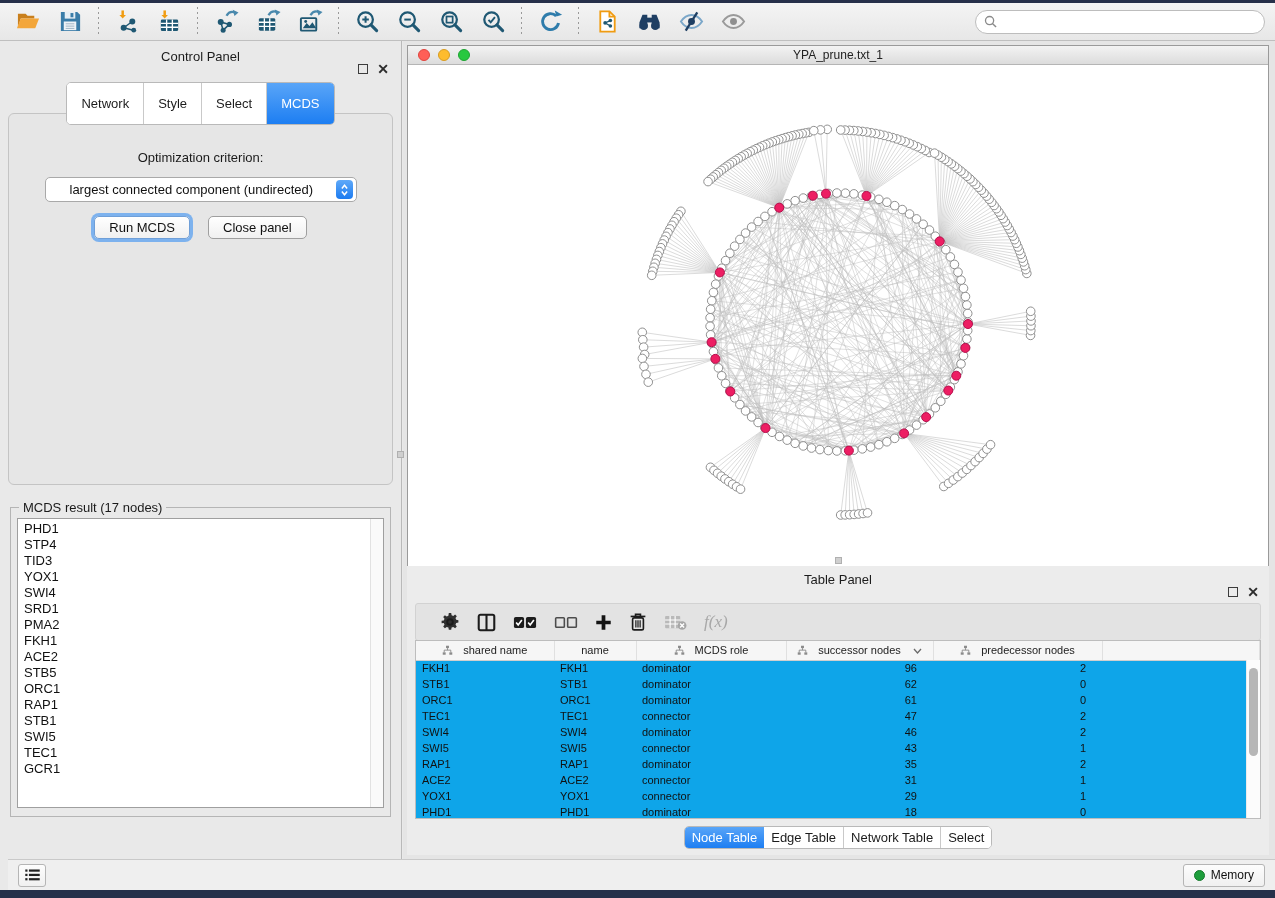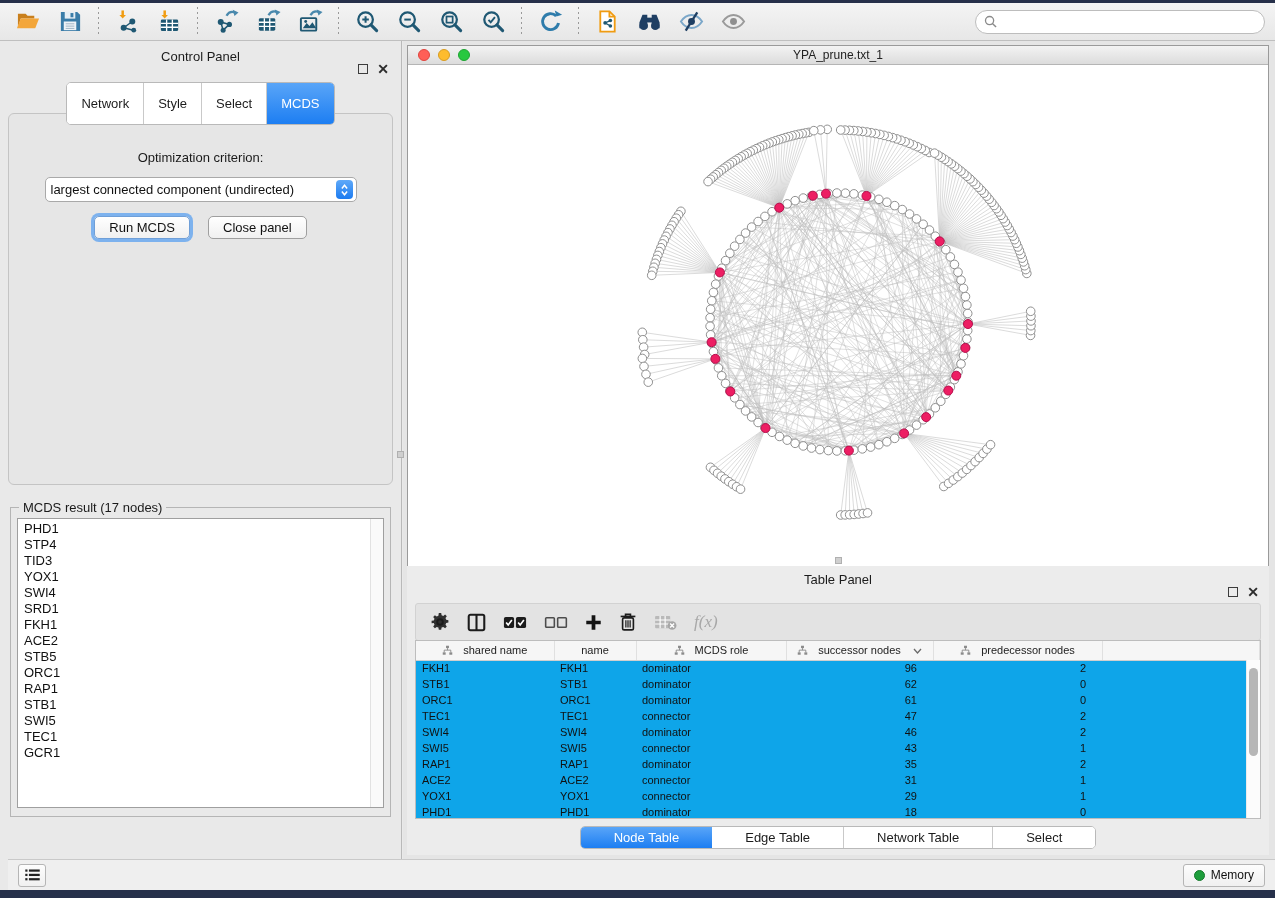--- a/index.html
+++ b/index.html
@@ -45,7 +45,7 @@
   .opt-label { text-align:center; font-size:13px; color:#1a1a1a; margin-top:24px; }
   .cp-select { margin:12px auto 0 auto; width:312px; height:25px; background:#fff;
     border:1px solid #a9a9a9; border-radius:5px; display:flex; align-items:center; cursor:pointer; }
-  .cp-select .sel-text { flex:1; font-size:13px; padding-left:5px; color:#111; white-space:nowrap; }
+  .cp-select .sel-text { flex:1; font-size:13px; padding-left:24px; color:#111; white-space:nowrap; }
   .sel-stepper { width:17px; height:19px; margin-right:3px; border-radius:4px;
     background:linear-gradient(#5fa9f9,#1c7bf0); display:flex; align-items:center; justify-content:center; }
   .sel-stepper svg { width:9px; height:14px; }

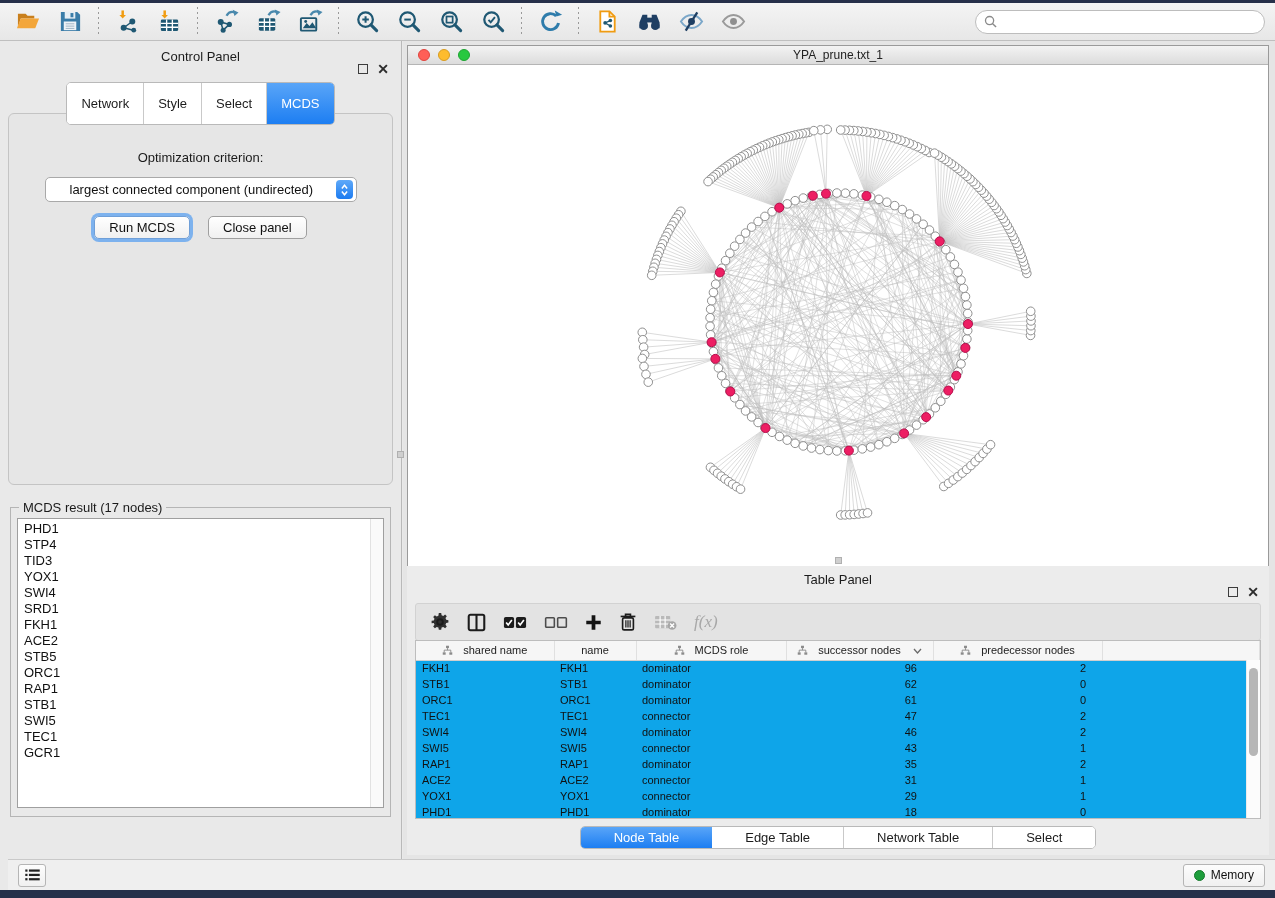--- a/index.html
+++ b/index.html
@@ -317,6 +317,7 @@
             <div class="row">YOX1</div>
             <div class="row">SWI4</div>
             <div class="row">SRD1</div>
+            <div class="row">PMA2</div>
             <div class="row">FKH1</div>
             <div class="row">ACE2</div>
             <div class="row">STB5</div>

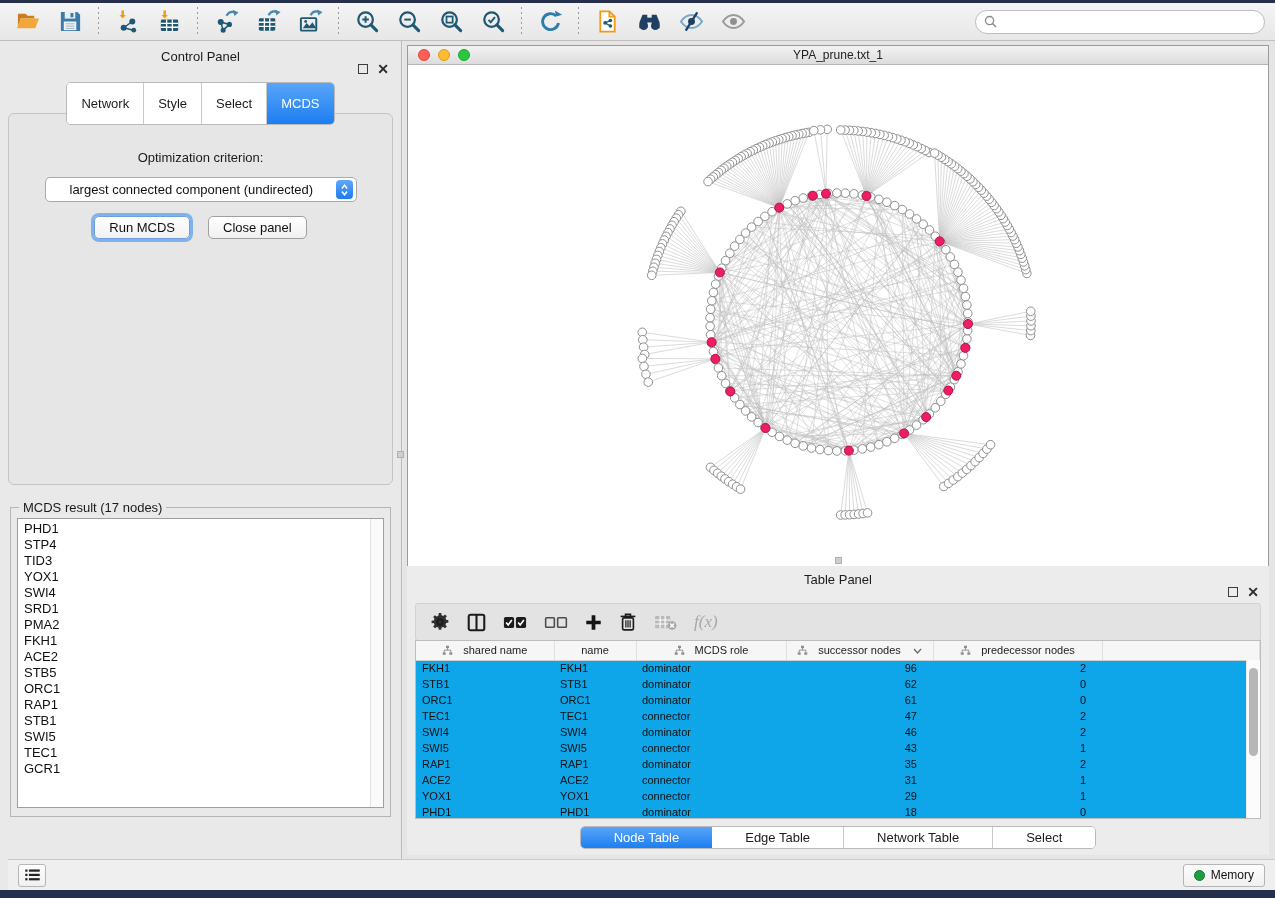--- a/index.html
+++ b/index.html
@@ -85,7 +85,7 @@
   .table-panel { position:absolute; left:4px; right:6px; top:525px; bottom:4px; background:#ececec; }
   .table-panel .panel-title { padding:6px 10px 2px 10px; }
   .tp-toolbar { margin:4px 8px 0 8px; height:38px; background:#e3e3e3; border:1px solid #d2d2d2;
-    border-radius:3px; display:flex; align-items:center; gap:17px; padding:0 14px; }
+    border-radius:3px; display:flex; align-items:center; gap:17px; padding:0 24px; }
   .tp-btn { background:none; border:none; cursor:pointer; display:flex; align-items:center; height:30px; }
   .tp-btn svg { display:block; }
   .fx-label { font-family:"Liberation Serif", serif; font-style:italic; font-size:17px; color:#a8a8a8; }

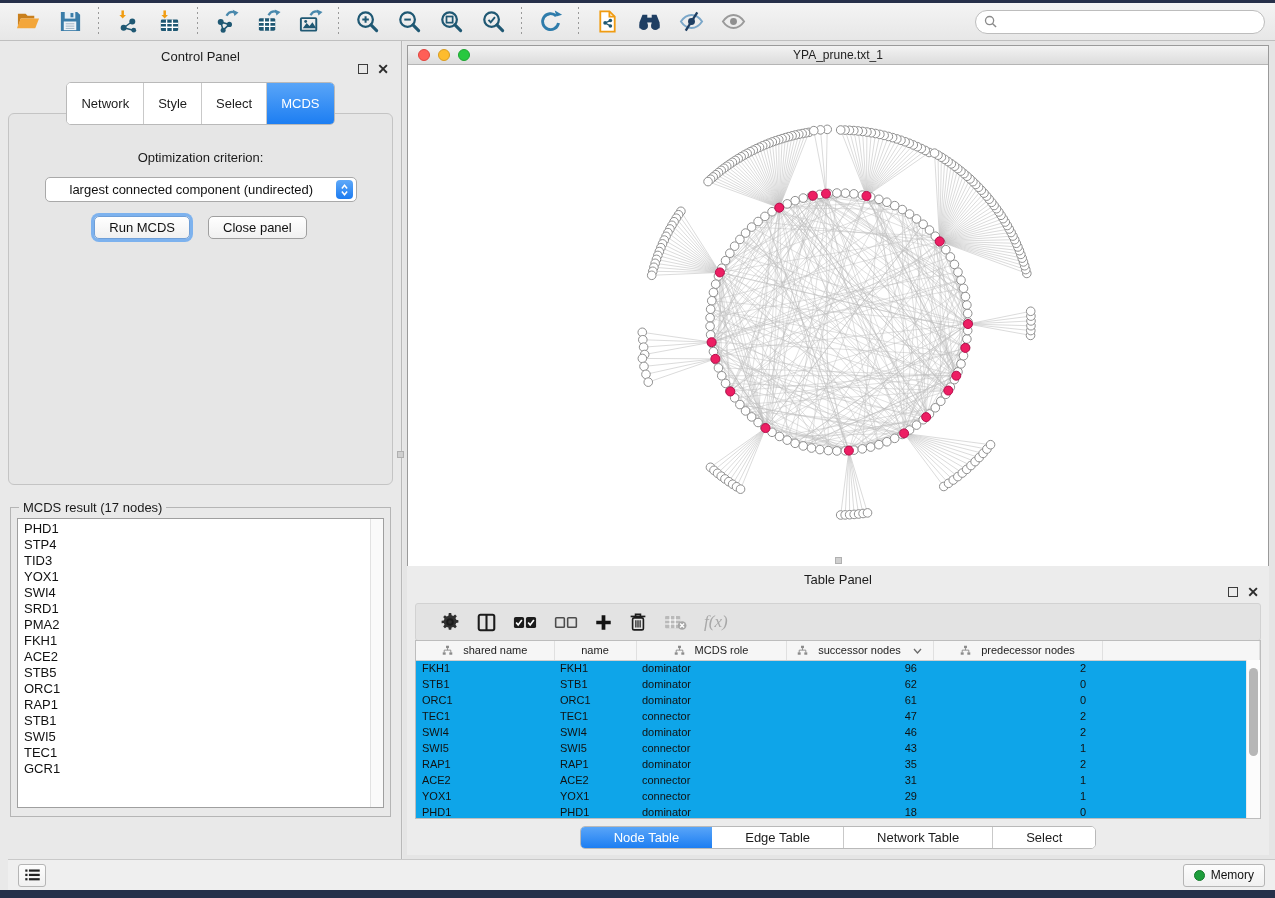--- a/index.html
+++ b/index.html
@@ -104,7 +104,7 @@
   .tbl-thumb { position:absolute; left:2px; width:9px; border-radius:5px; background:#b6b6b6; cursor:pointer; }
 
   .tp-tabs { position:absolute; left:0; right:0; bottom:6px; display:flex; justify-content:center; }
-  .tp-tabs .seg .tab { padding:3px 33px; }
+  .tp-tabs .seg .tab { padding:3px 7px; }
 
   
   .status-bar { position:absolute; left:8px; right:0; bottom:0; height:31px; background:#efefef;

